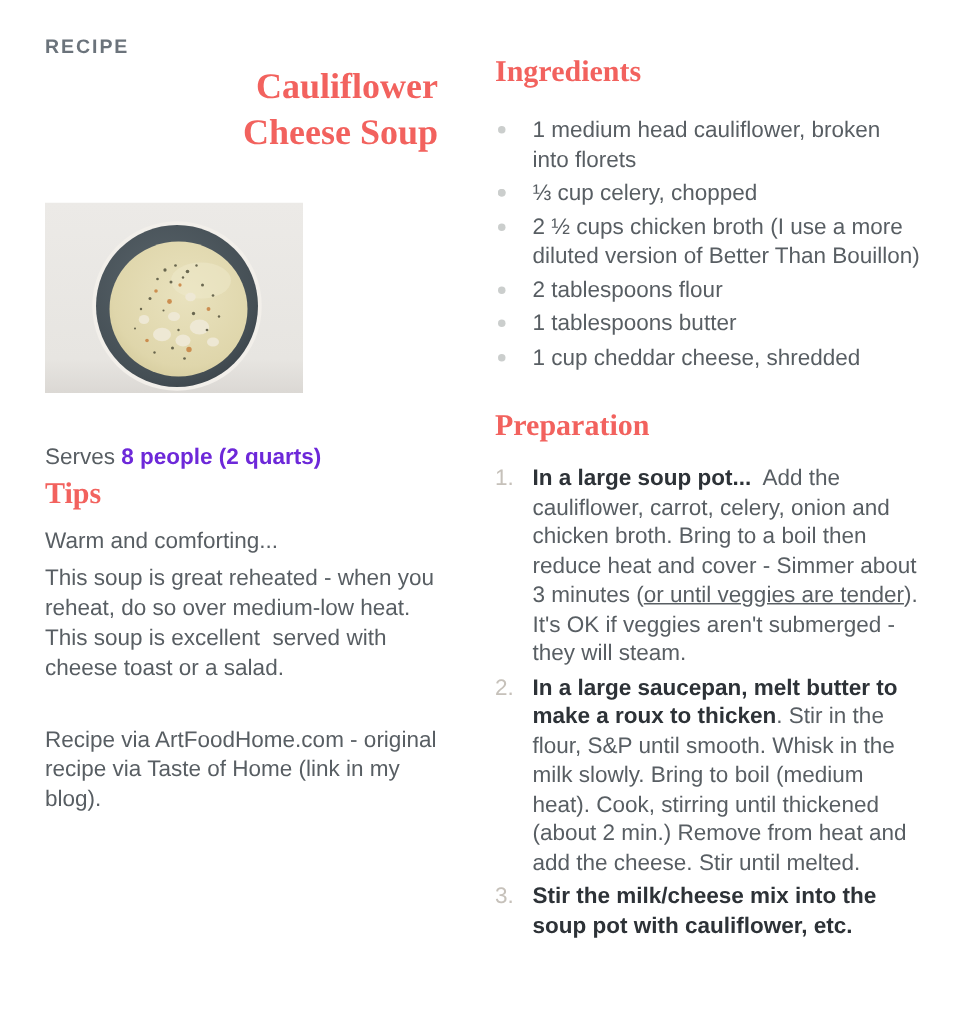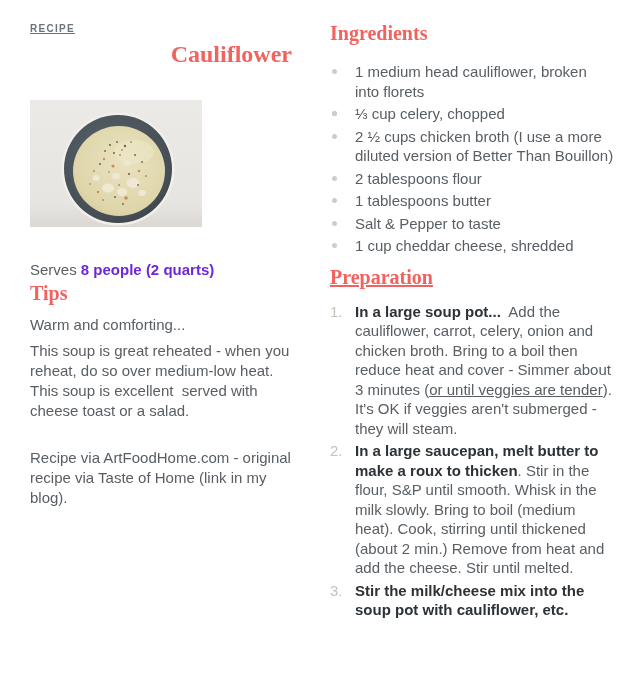--- a/index.html
+++ b/index.html
@@ -13,8 +13,8 @@
   .col-right { width:285px; flex:0 0 285px; margin-left:38px; }
 
   .eyebrow {
-    font-size:10px; font-weight:bold; letter-spacing:1.3px;
-    color:#6B737B; margin:3px 0 5px 0;text-decoration:underline;
+    font-size:13px; font-weight:bold; letter-spacing:1.3px;
+    color:#6B737B; margin:3px 0 5px 0;
   }
   h1.title {
     font-family:"Liberation Serif", serif; font-weight:bold;

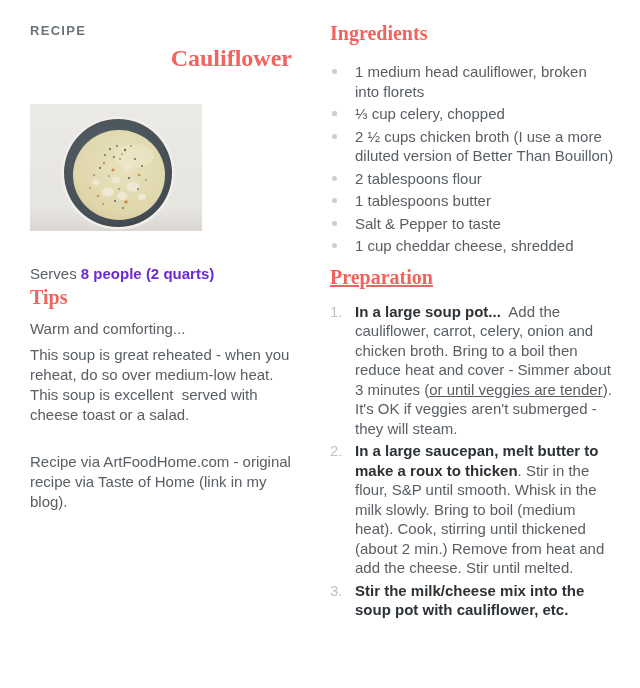--- a/index.html
+++ b/index.html
@@ -24,7 +24,7 @@
     font-family:"Liberation Serif", serif; font-weight:bold;
     font-size:20px; line-height:1.3; color:#F2625E; margin:0;
   }
-  h2.ingredients-heading { margin-bottom:16px; }
+  h2.ingredients-heading { margin-top:15px; margin-bottom:16px; }
   h2.preparation-heading { margin-top:8px; margin-bottom:12px;text-decoration:underline; }
   h2.tips-heading { margin-bottom:9px; }
 

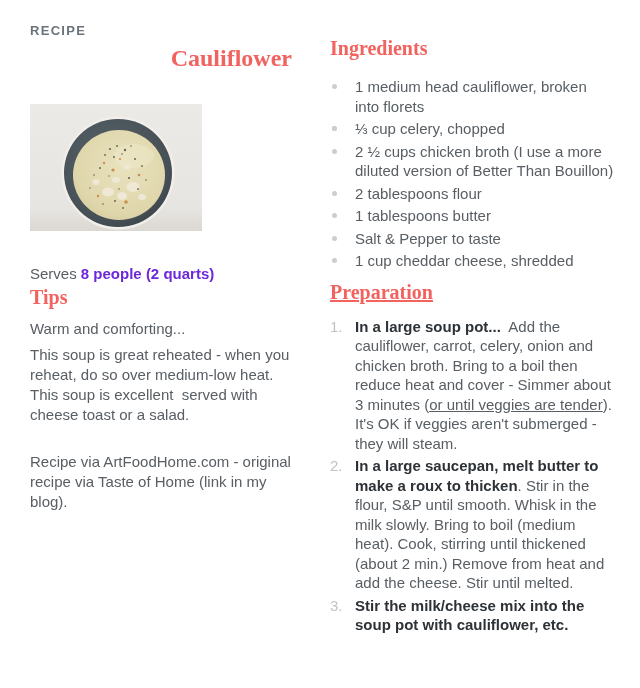--- a/index.html
+++ b/index.html
@@ -63,7 +63,7 @@
 
   <div class="col-left">
     <div class="eyebrow">RECIPE</div>
-    <h1 class="title"><span>Cauliflower</span><br></h1>
+    <h1 class="title"><span>Cauliflower</span><br><span>Cheese Soup</span></h1>
 
     <svg class="photo" viewBox="0 0 172 127" xmlns="http://www.w3.org/2000/svg">
       <defs>

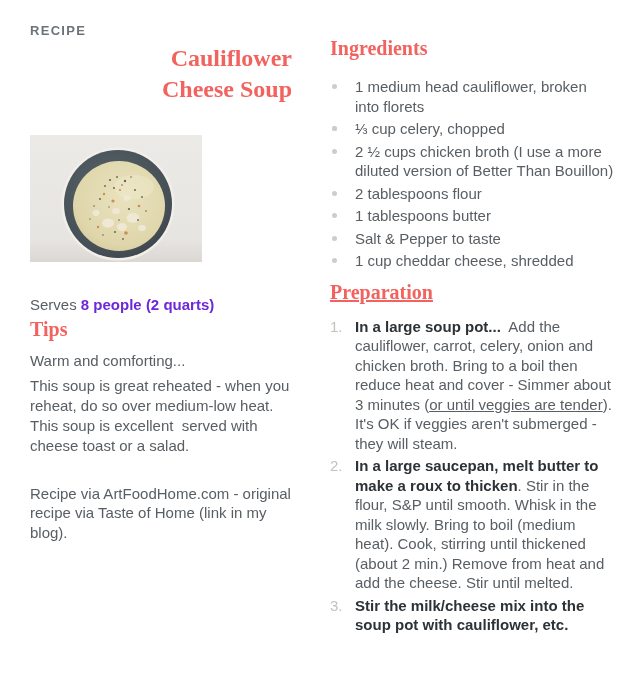--- a/index.html
+++ b/index.html
@@ -146,7 +146,6 @@
         <li><span class="dot"></span><span class="itext">2 ½ cups chicken broth (I use a more diluted version of Better Than Bouillon)</span></li>
         <li><span class="dot"></span><span class="itext">2 tablespoons flour</span></li>
         <li><span class="dot"></span><span class="itext">1 tablespoons butter</span></li>
-        <li><span class="dot"></span><span class="itext">Salt &amp; Pepper to taste</span></li>
         <li><span class="dot"></span><span class="itext">1 cup cheddar cheese, shredded</span></li>
       </ul>
 

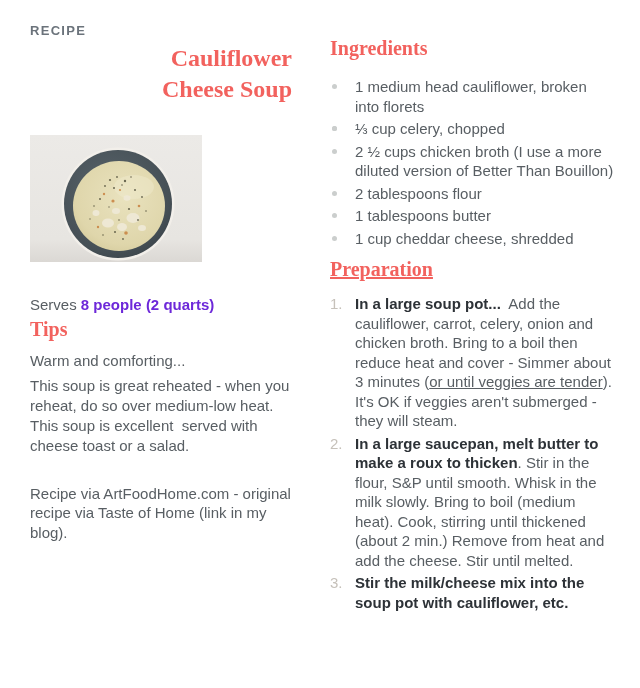--- a/index.html
+++ b/index.html
@@ -25,7 +25,7 @@
     font-size:20px; line-height:1.3; color:#F2625E; margin:0;
   }
   h2.ingredients-heading { margin-top:15px; margin-bottom:16px; }
-  h2.preparation-heading { margin-top:8px; margin-bottom:12px;text-decoration:underline; }
+  h2.preparation-heading { margin-top:23px; margin-bottom:12px; }
   h2.tips-heading { margin-bottom:9px; }
 
   .photo { width:172px; height:127px; display:block; }

